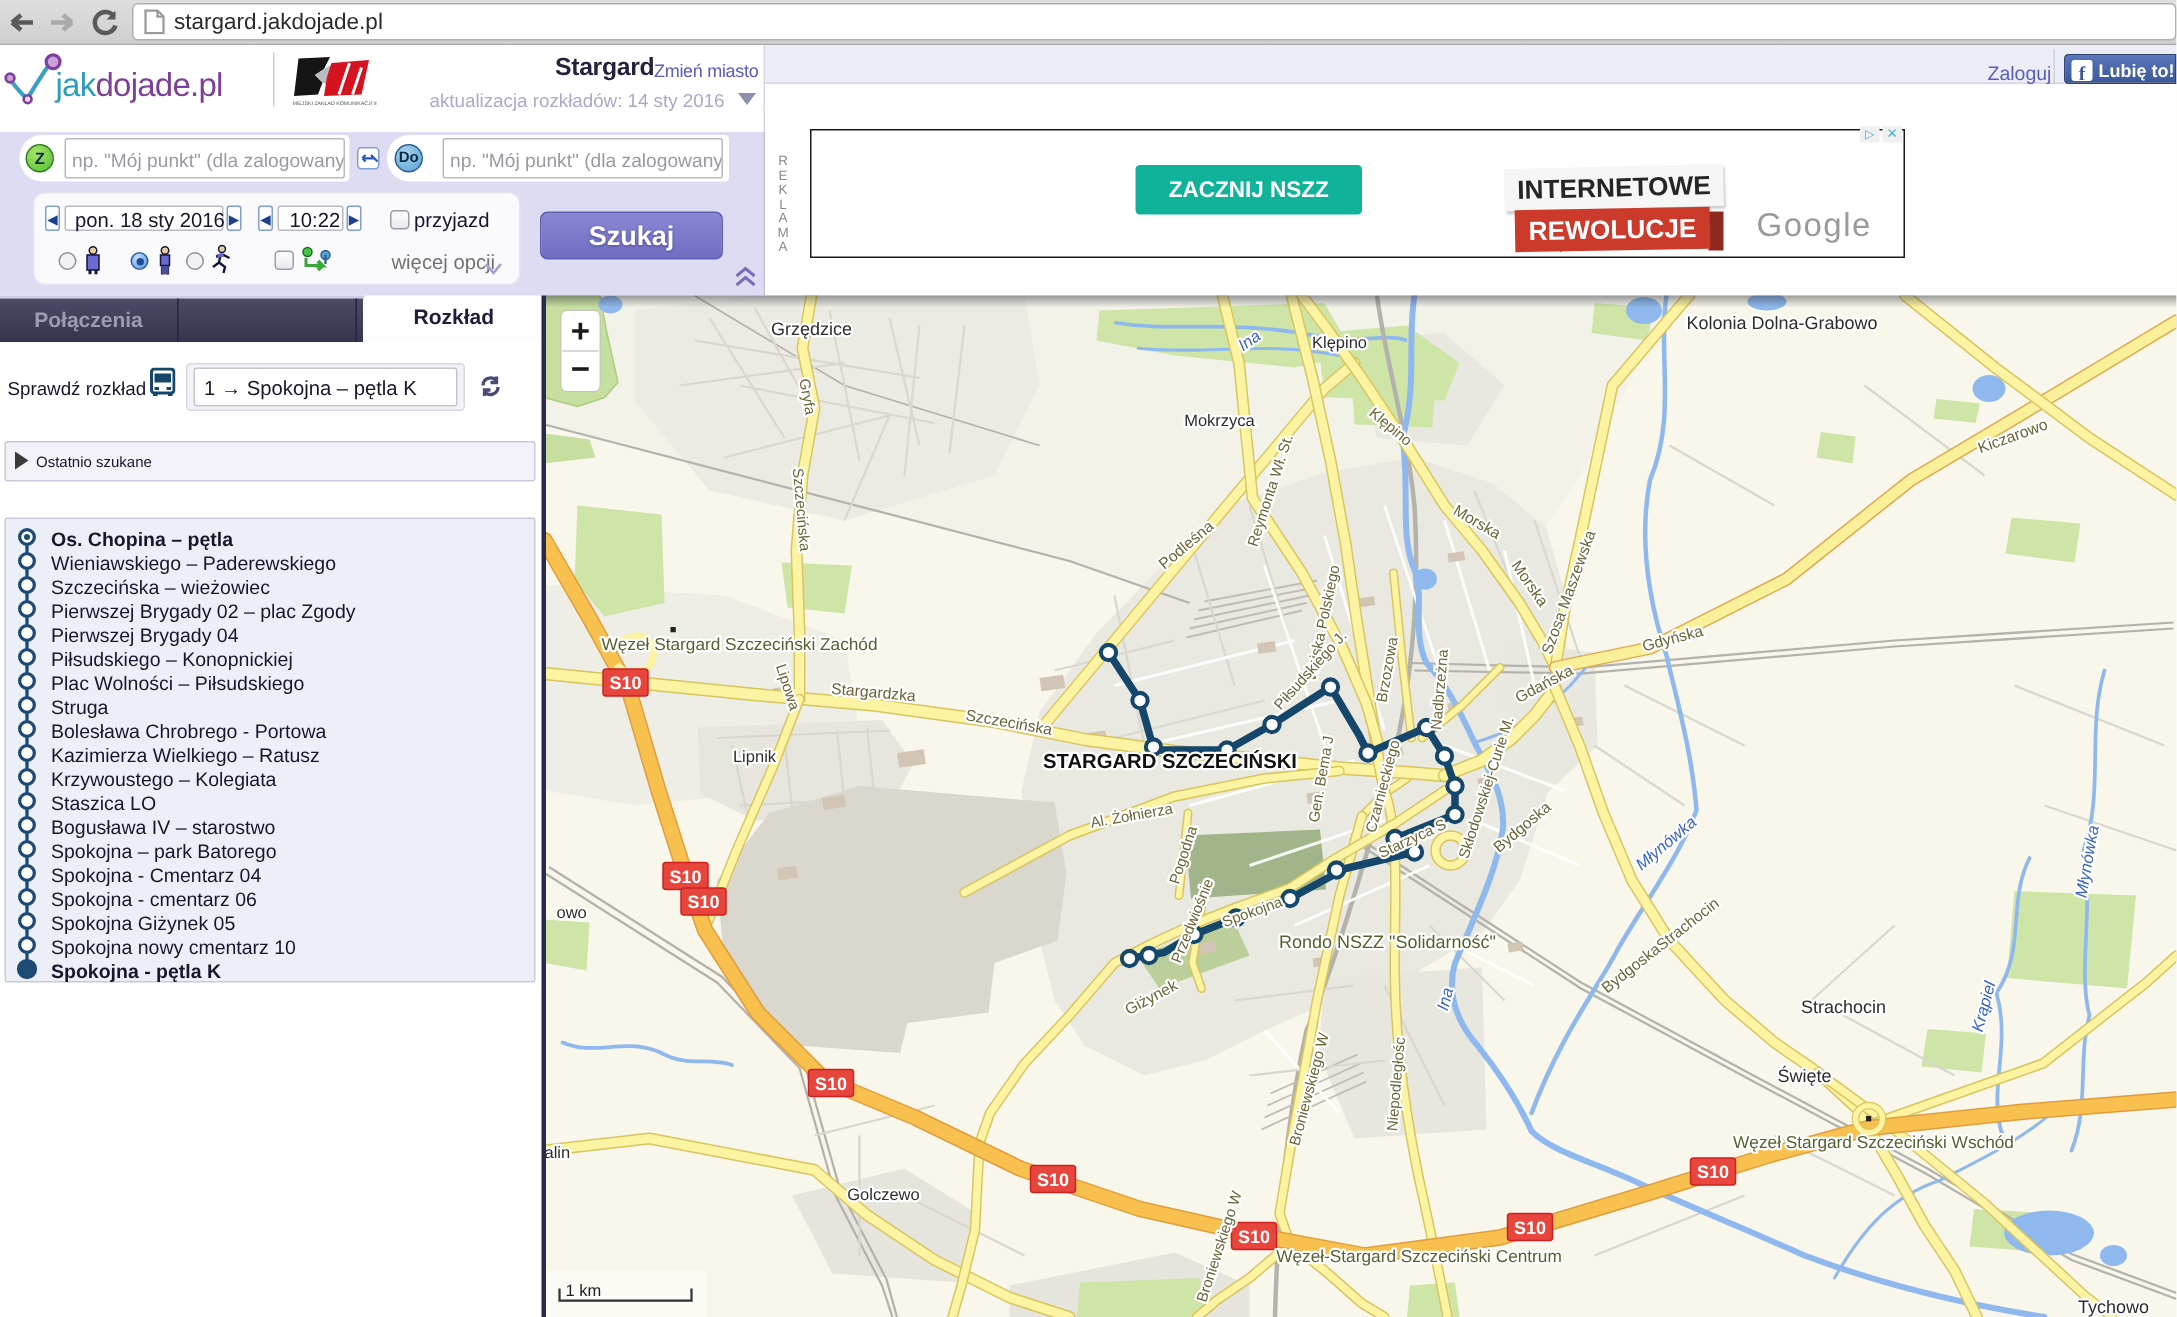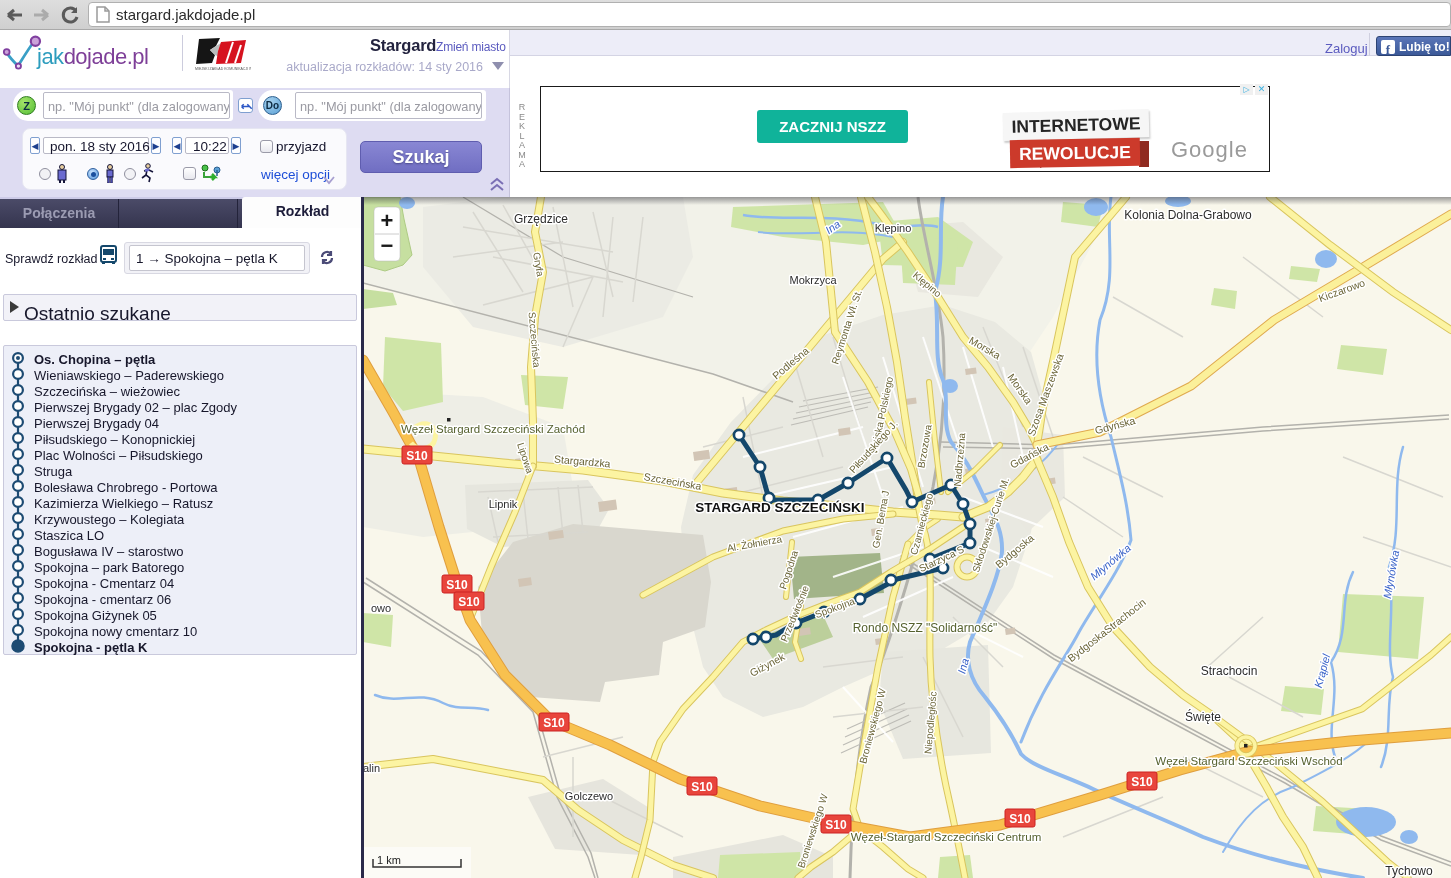--- a/index.html
+++ b/index.html
@@ -155,7 +155,7 @@
         <path d="M17 8 v6" stroke="#2b5f8f" stroke-width="1.5"></path>
       </svg>
   </div>
-  <div class="abs" style="left:261px;top:167px;font-size:13.5px;color:#1d4ed8;">więcej opcji</div>
+  <div class="abs" style="left:261px;top:167px;font-size:13.5px;color:#737373;">więcej opcji</div>
   <div class="abs" style="left:322px;top:171px;"><svg width="14" height="10">
         <path d="M2 2 L7 8 L12 2" stroke="#a79fd0" stroke-width="1.8" fill="none"></path>
       </svg></div>

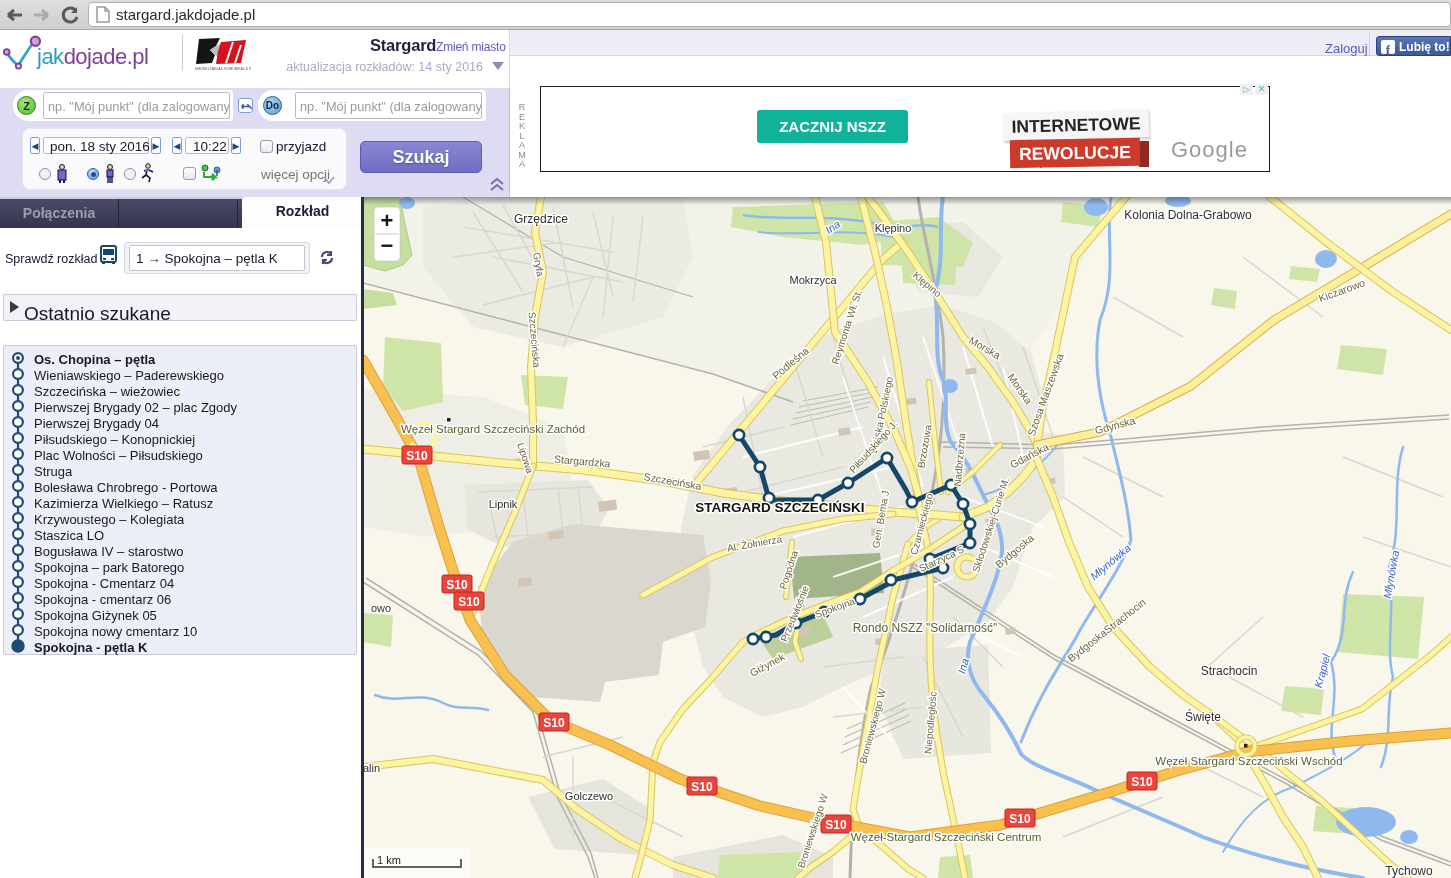--- a/index.html
+++ b/index.html
@@ -215,7 +215,7 @@
     </div>
     <div style="position:absolute;left:3px;top:97px;width:354px;height:27px;background:#f2f2f8;border:1px solid #c9c9dc;border-radius:2px;"></div>
     <div style="position:absolute;left:10px;top:104px;width:0;height:0;border-top:6px solid transparent;border-bottom:6px solid transparent;border-left:9px solid #3a3a3a;"></div>
-    <div style="position:absolute;left:24px;top:106px;font-size:19px;color:#17172b;">Ostatnio szukane</div>
+    <div style="position:absolute;left:24px;top:106px;font-size:10px;color:#17172b;">Ostatnio szukane</div>
     <div id="stoplist">
       <div class="stop" style="top:6px;font-weight:bold;">Os. Chopina – pętla</div>
       <div class="stop" style="top:22px;">Wieniawskiego – Paderewskiego</div>

